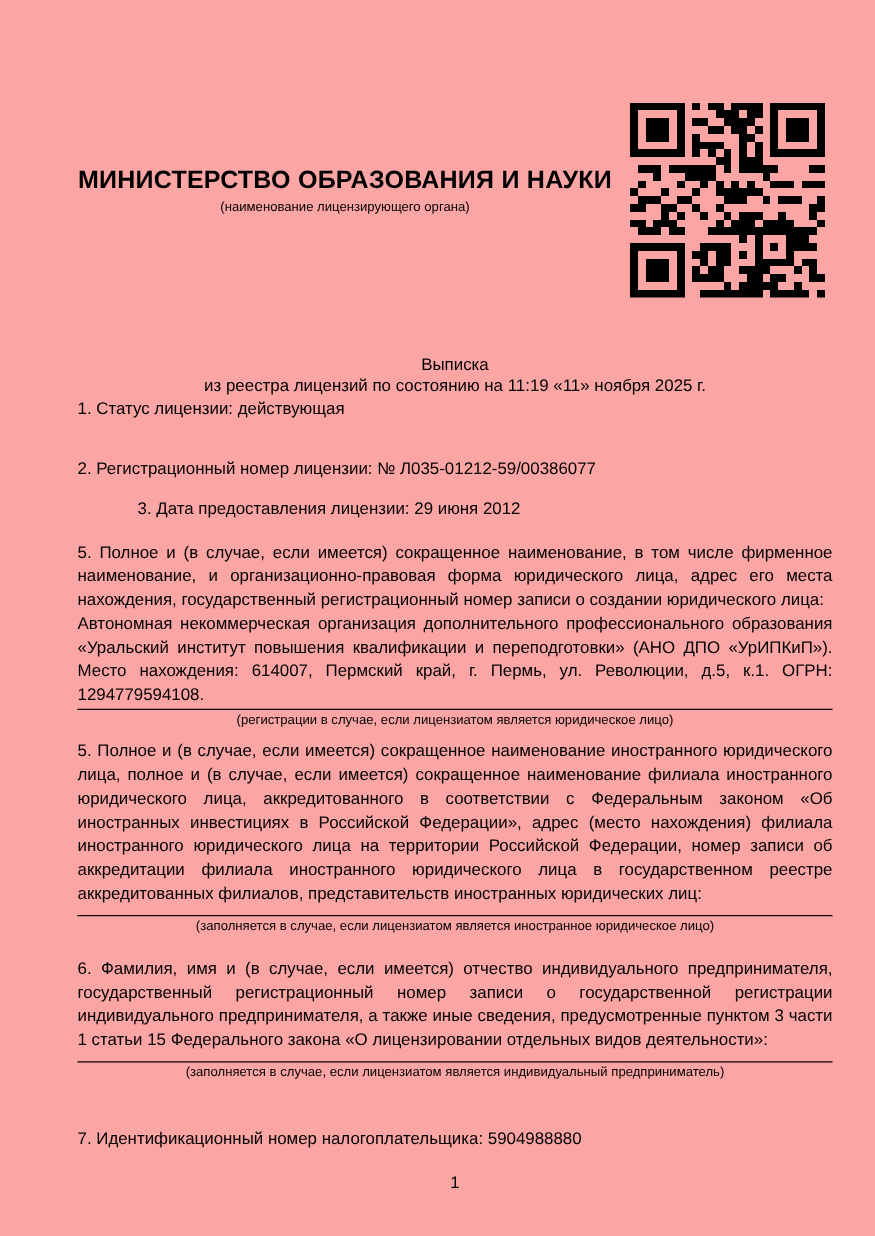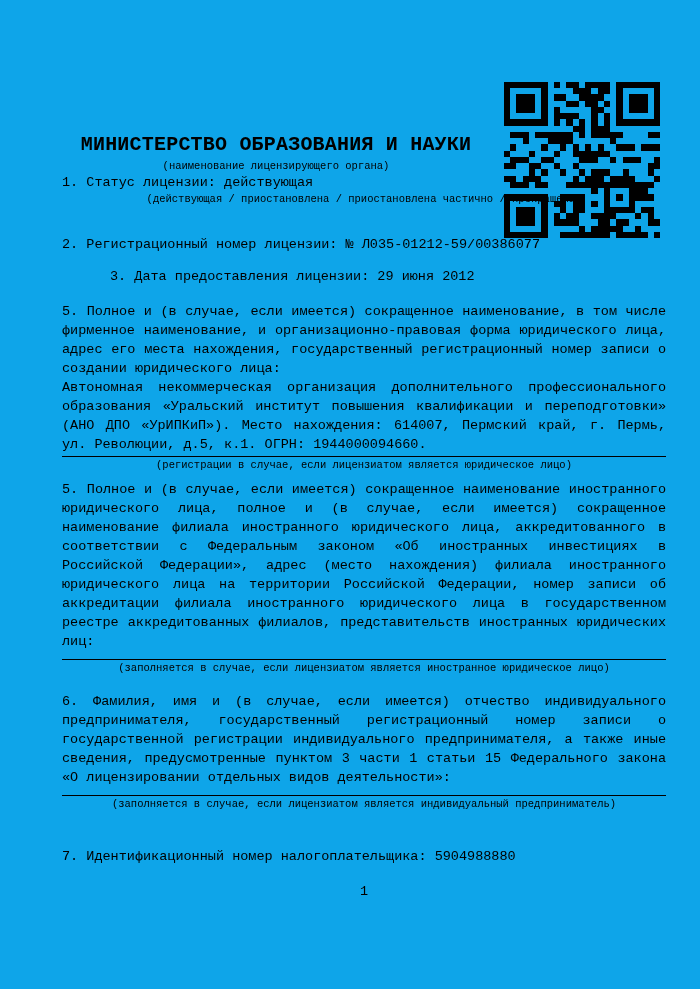--- a/index.html
+++ b/index.html
@@ -7,9 +7,9 @@
     position: relative;
     width: 700px;
     height: 989px;
-    background: #0ea5e9;
+    background: #fca5a5;
     color: #000000;
-    font-family: Liberation Mono, monospace;
+    font-family: Liberation Sans, sans-serif;
     font-size: 13.5px;
     overflow: hidden;
   }

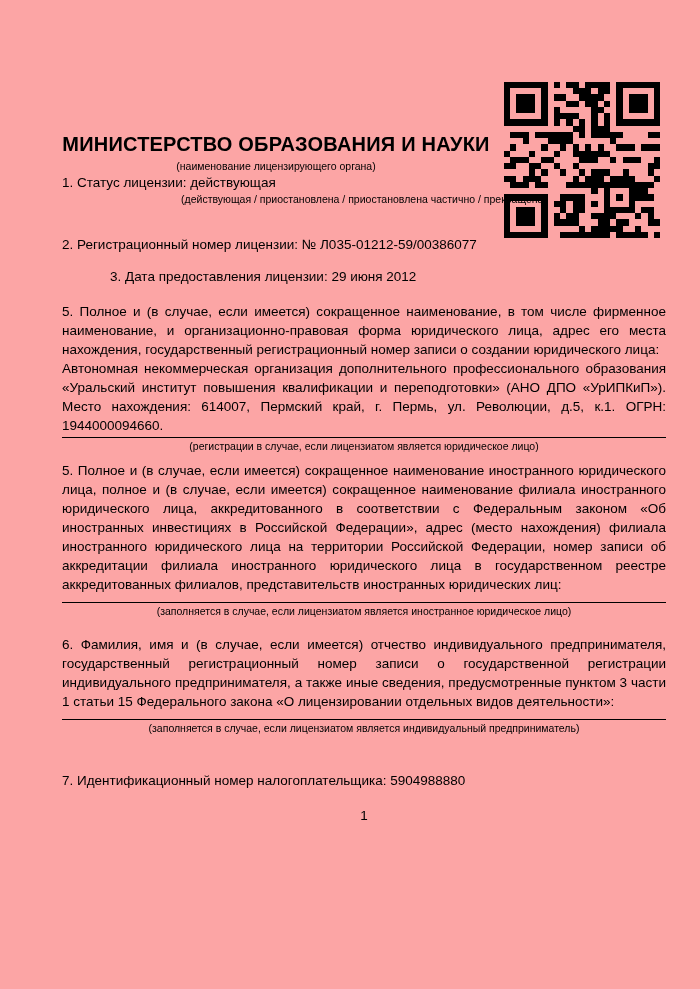--- a/index.html
+++ b/index.html
@@ -73,6 +73,10 @@
       <div class="ministry-note">(наименование лицензирующего органа)</div>
     </div>
 
+    <div class="doc-title">
+      <div>Выписка</div>
+      <div>из реестра лицензий по состоянию на 11:19 «11» ноября 2025 г.</div>
+    </div>
 
     <p class="item mt-31">1. Статус лицензии: действующая</p>
     <p class="note mt-1">(действующая / приостановлена / приостановлена частично / прекращена)</p>

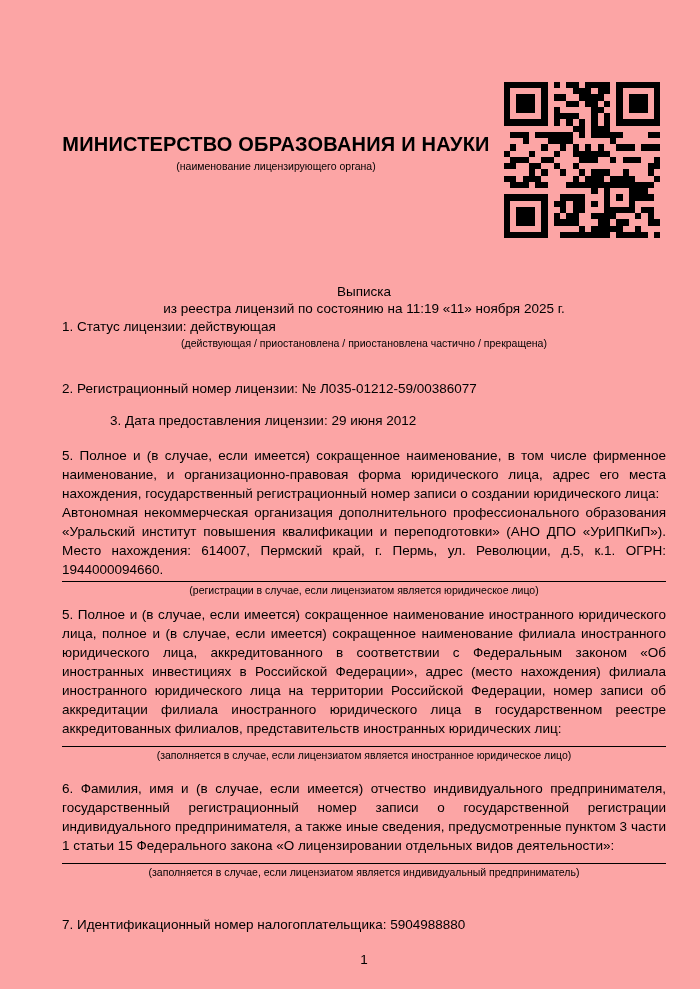--- a/index.html
+++ b/index.html
@@ -79,7 +79,6 @@
     </div>
 
     <p class="item mt-31">1. Статус лицензии: действующая</p>
-    <p class="note mt-1">(действующая / приостановлена / приостановлена частично / прекращена)</p>
 
     <p class="item mt-18">2. Регистрационный номер лицензии: № Л035-01212-59/00386077</p>
 

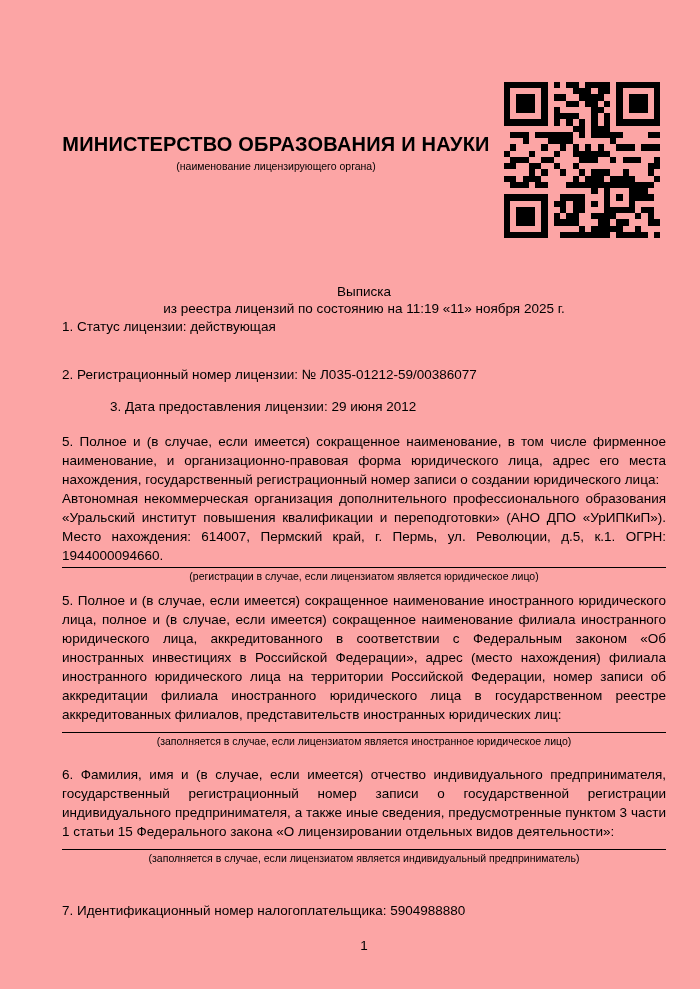--- a/index.html
+++ b/index.html
@@ -85,7 +85,7 @@
     <p class="item mt-13">3. Дата предоставления лицензии: 29 июня 2012</p>
 
     <p class="item justify mt-16">5. Полное и (в случае, если имеется) сокращенное наименование, в том числе фирменное наименование, и организационно-правовая форма юридического лица, адрес его места нахождения, государственный регистрационный номер записи о создании юридического лица:</p>
-    <p class="item justify">Автономная некоммерческая организация дополнительного профессионального образования «Уральский институт повышения квалификации и переподготовки» (АНО ДПО «УрИПКиП»). Место нахождения: 614007, Пермский край, г. Пермь, ул. Революции, д.5, к.1. ОГРН: 1944000094660.</p>
+    <p class="item justify">Автономная некоммерческая организация дополнительного профессионального образования «Уральский институт повышения квалификации и переподготовки» (АНО ДПО «УрИПКиП»). Место нахождения: 614007, Пермский край, г. Пермь, ул. Революции, д.5, к.1. ОГРН: 1294779594108.</p>
     <div class="rule mt-2"></div>
     <p class="note mt-2">(регистрации в случае, если лицензиатом является юридическое лицо)</p>
 

